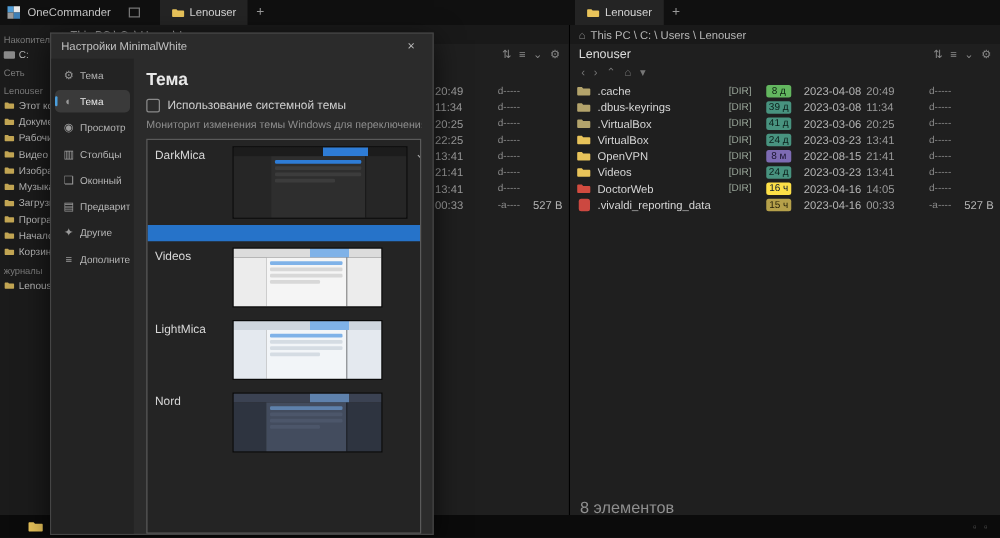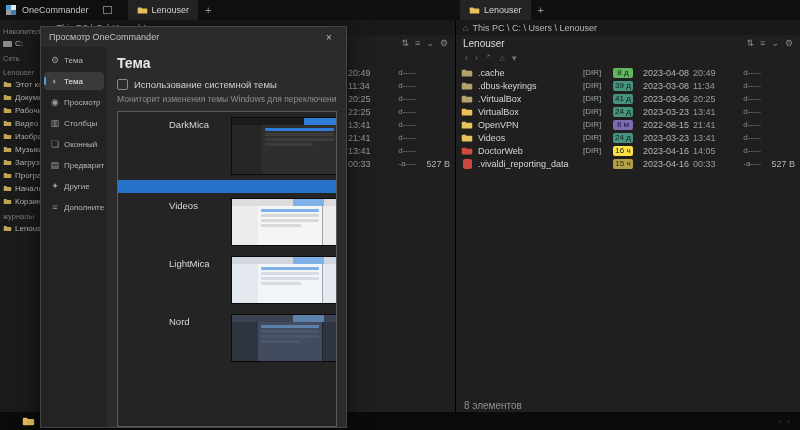--- a/index.html
+++ b/index.html
@@ -463,7 +463,7 @@
 
   <div class="dialog">
     <div class="dlg-title">
-      <span>Просмотр OneCommander</span>
+      <span>Настройки MinimalWhite</span>
       <span class="dlg-close">×</span>
     </div>
     <div class="dlg-body">

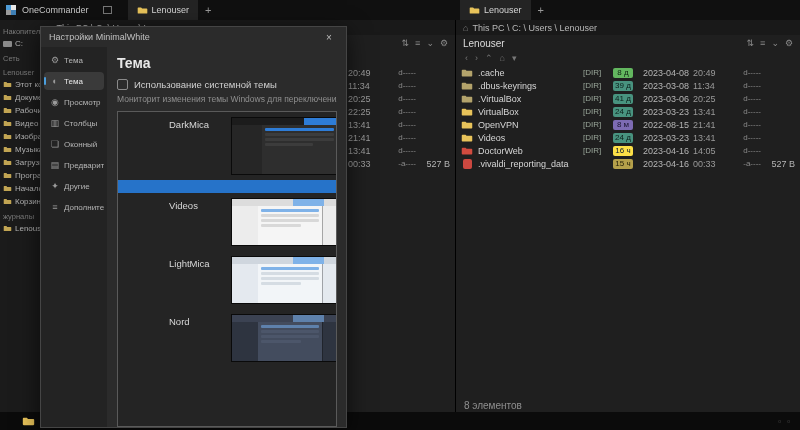--- a/index.html
+++ b/index.html
@@ -74,7 +74,7 @@
   .chk { width:11px; height:11px; border:1px solid #8a8a8a; border-radius:2px; background:transparent; flex:none; }
   .desc { font-size:8.5px; color:#8f8f8f; margin:4px 0 7px; white-space:nowrap; overflow:hidden; }
   .theme-list { flex:1; min-height:0; border:1px solid #5a5a5a; background:#242424; overflow:hidden; display:flex; flex-direction:column; }
-  .theme-item { display:flex; align-items:flex-start; gap:6px; padding:5px 6px; flex:none;margin-left:45px; }
+  .theme-item { display:flex; align-items:flex-start; gap:6px; padding:5px 6px; flex:none; }
   .theme-name { width:56px; flex:none; font-size:9.5px; color:#d8d8d8; padding-top:2px; white-space:nowrap; overflow:hidden; }
   .chevron { margin-left:auto; color:#aaa; font-size:10px; }
   .selected-strip { height:13px; flex:none; background:#2673c9; }

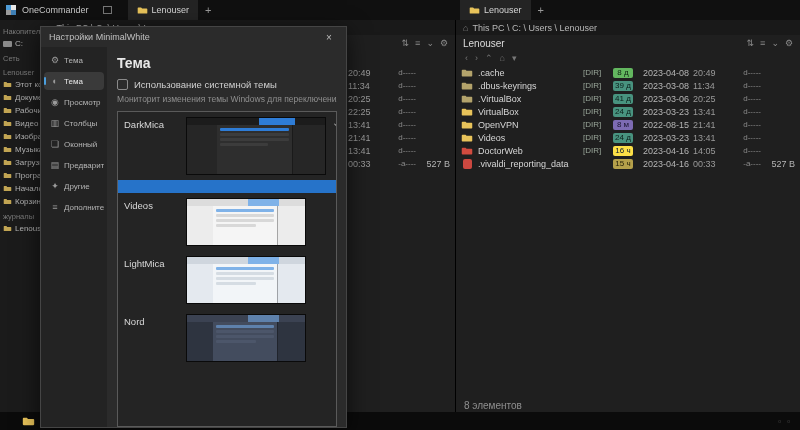--- a/index.html
+++ b/index.html
@@ -51,7 +51,7 @@
   .fattr { width:36px; flex:none; color:#8a8a8a; text-align:right; font-size:8px; }
   .fsize { width:30px; flex:none; color:#b5b5b5; text-align:right; }
   .flex-spacer { flex:1; }
-  .pane-status { height:14px; display:flex; align-items:center; padding:0 8px; font-size:10px; color:#8f8f8f; }
+  .pane-status { height:14px; display:flex; align-items:center; padding:0 8px; font-size:13px; color:#8f8f8f; }
 
   
   .taskbar { position:absolute; bottom:0; left:0; right:0; height:18px; background:#0b0b0b; display:flex; align-items:center; }

